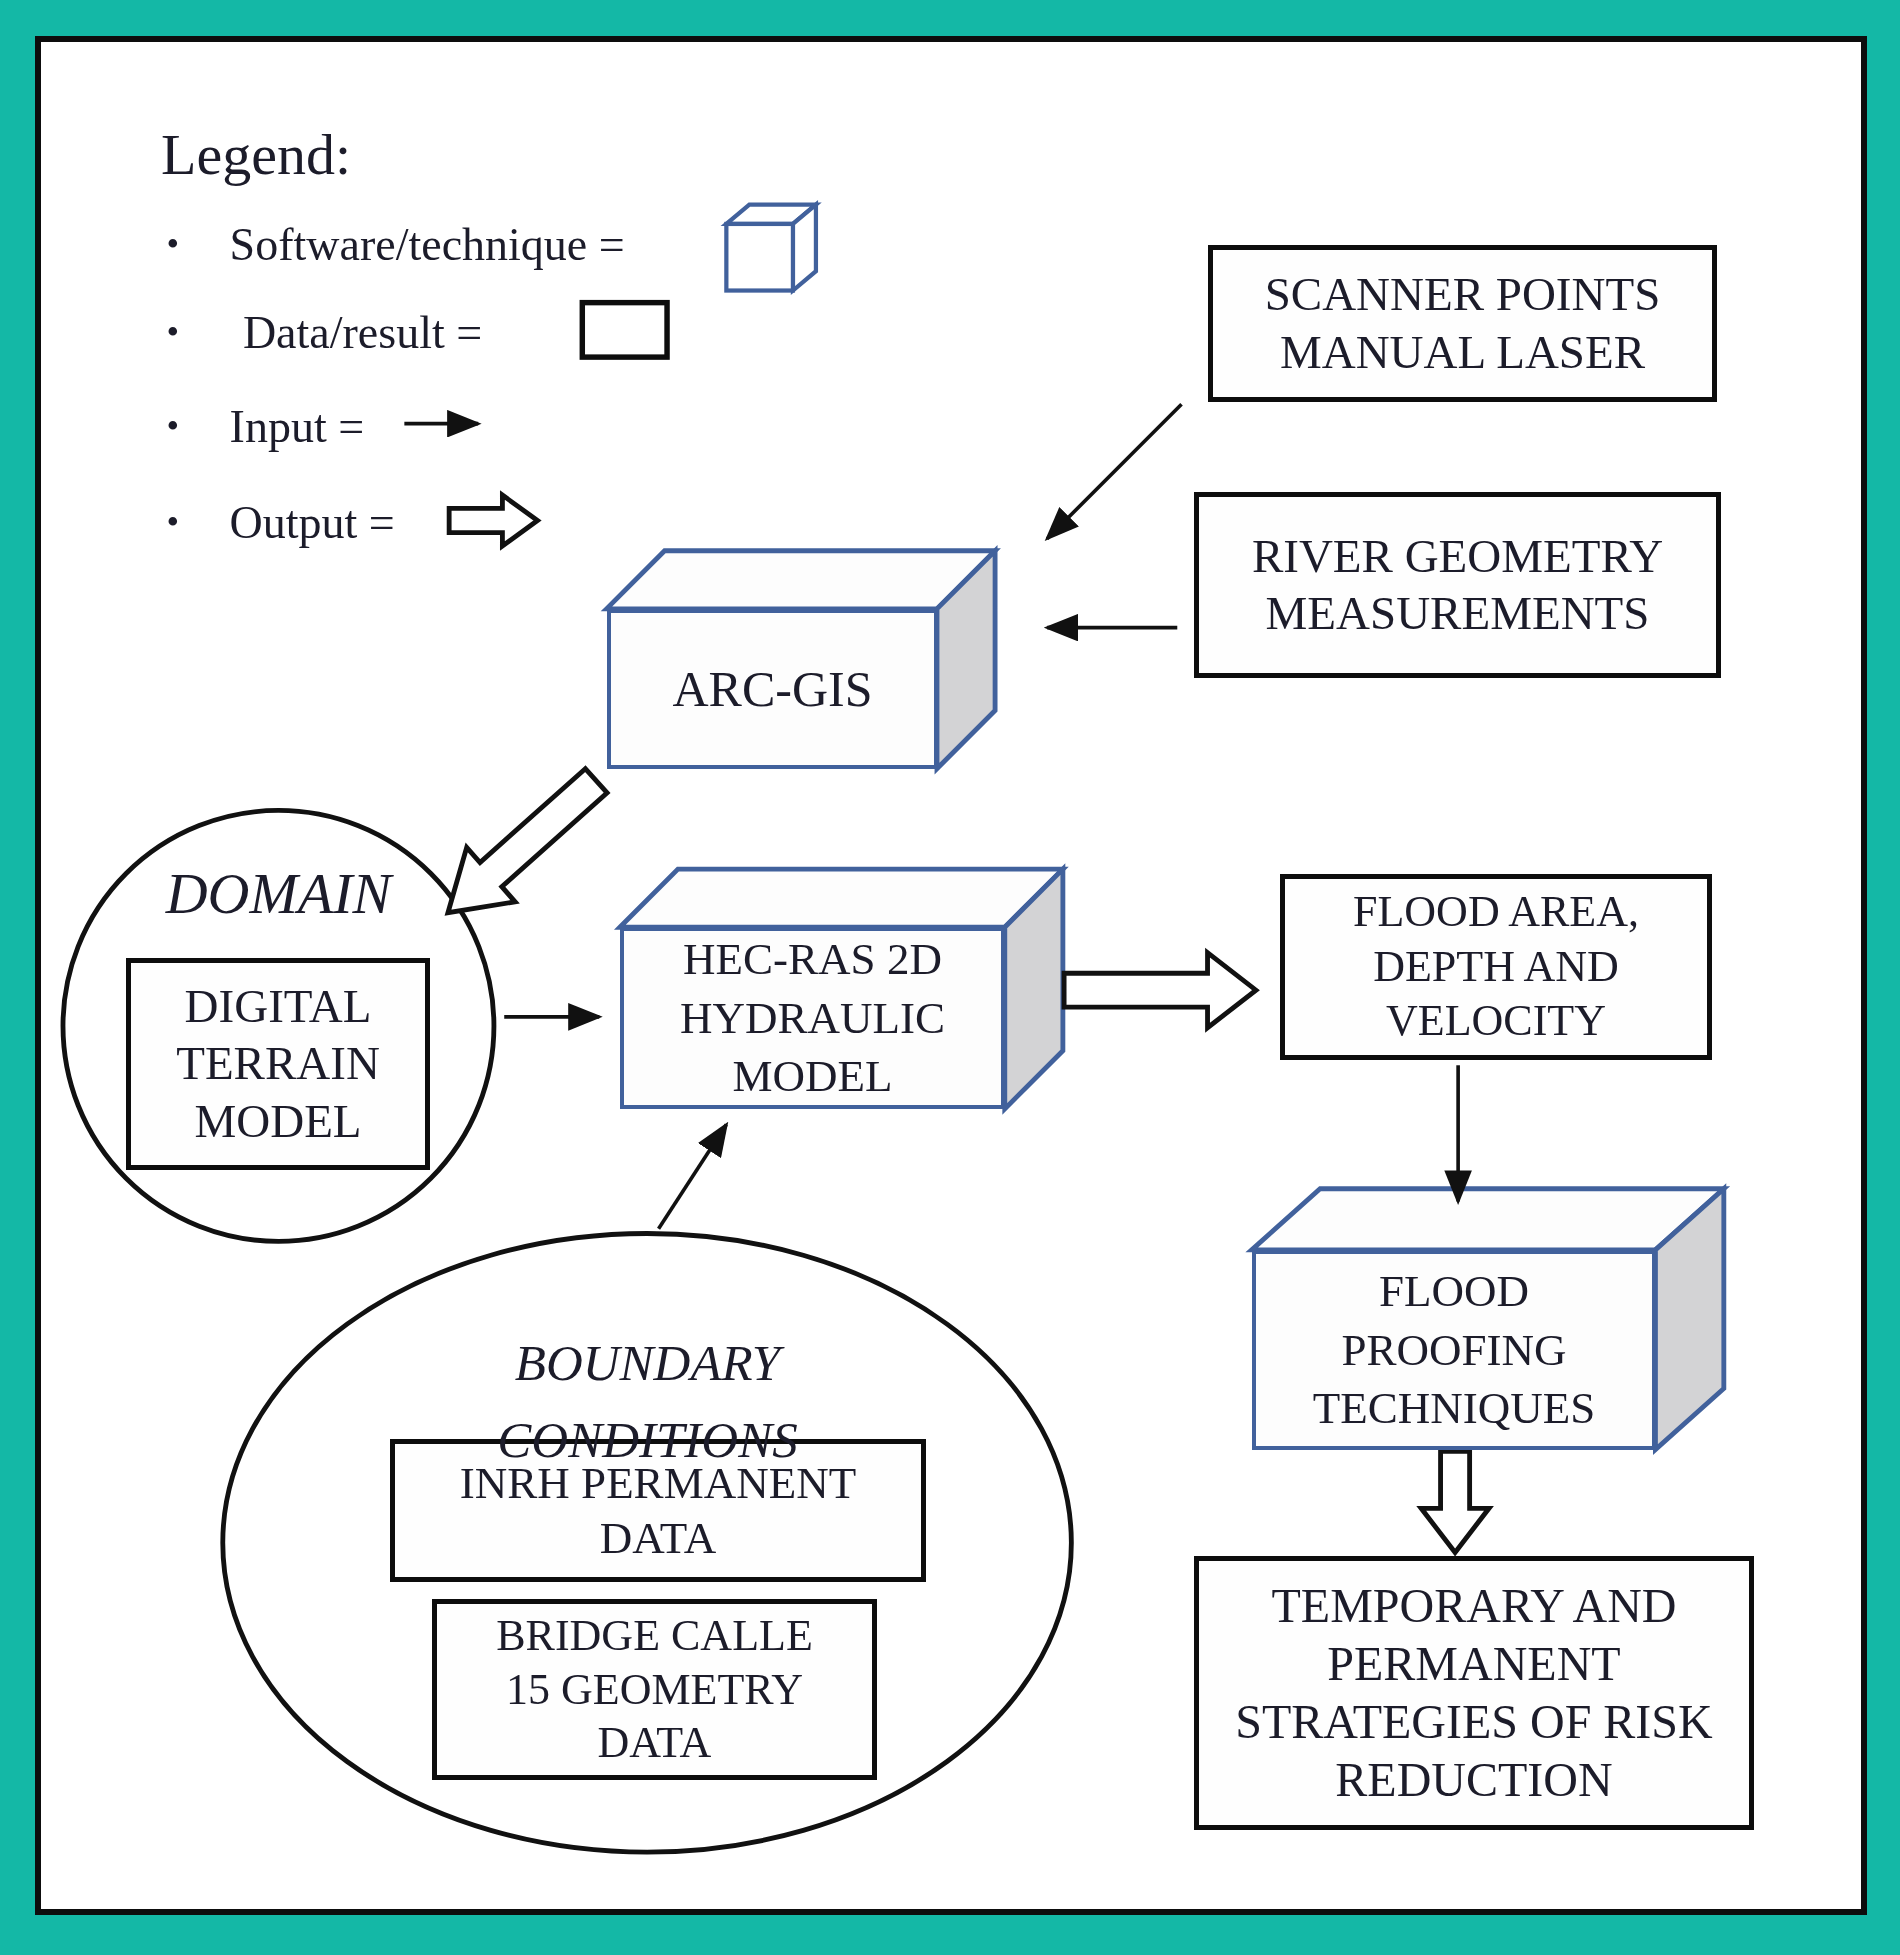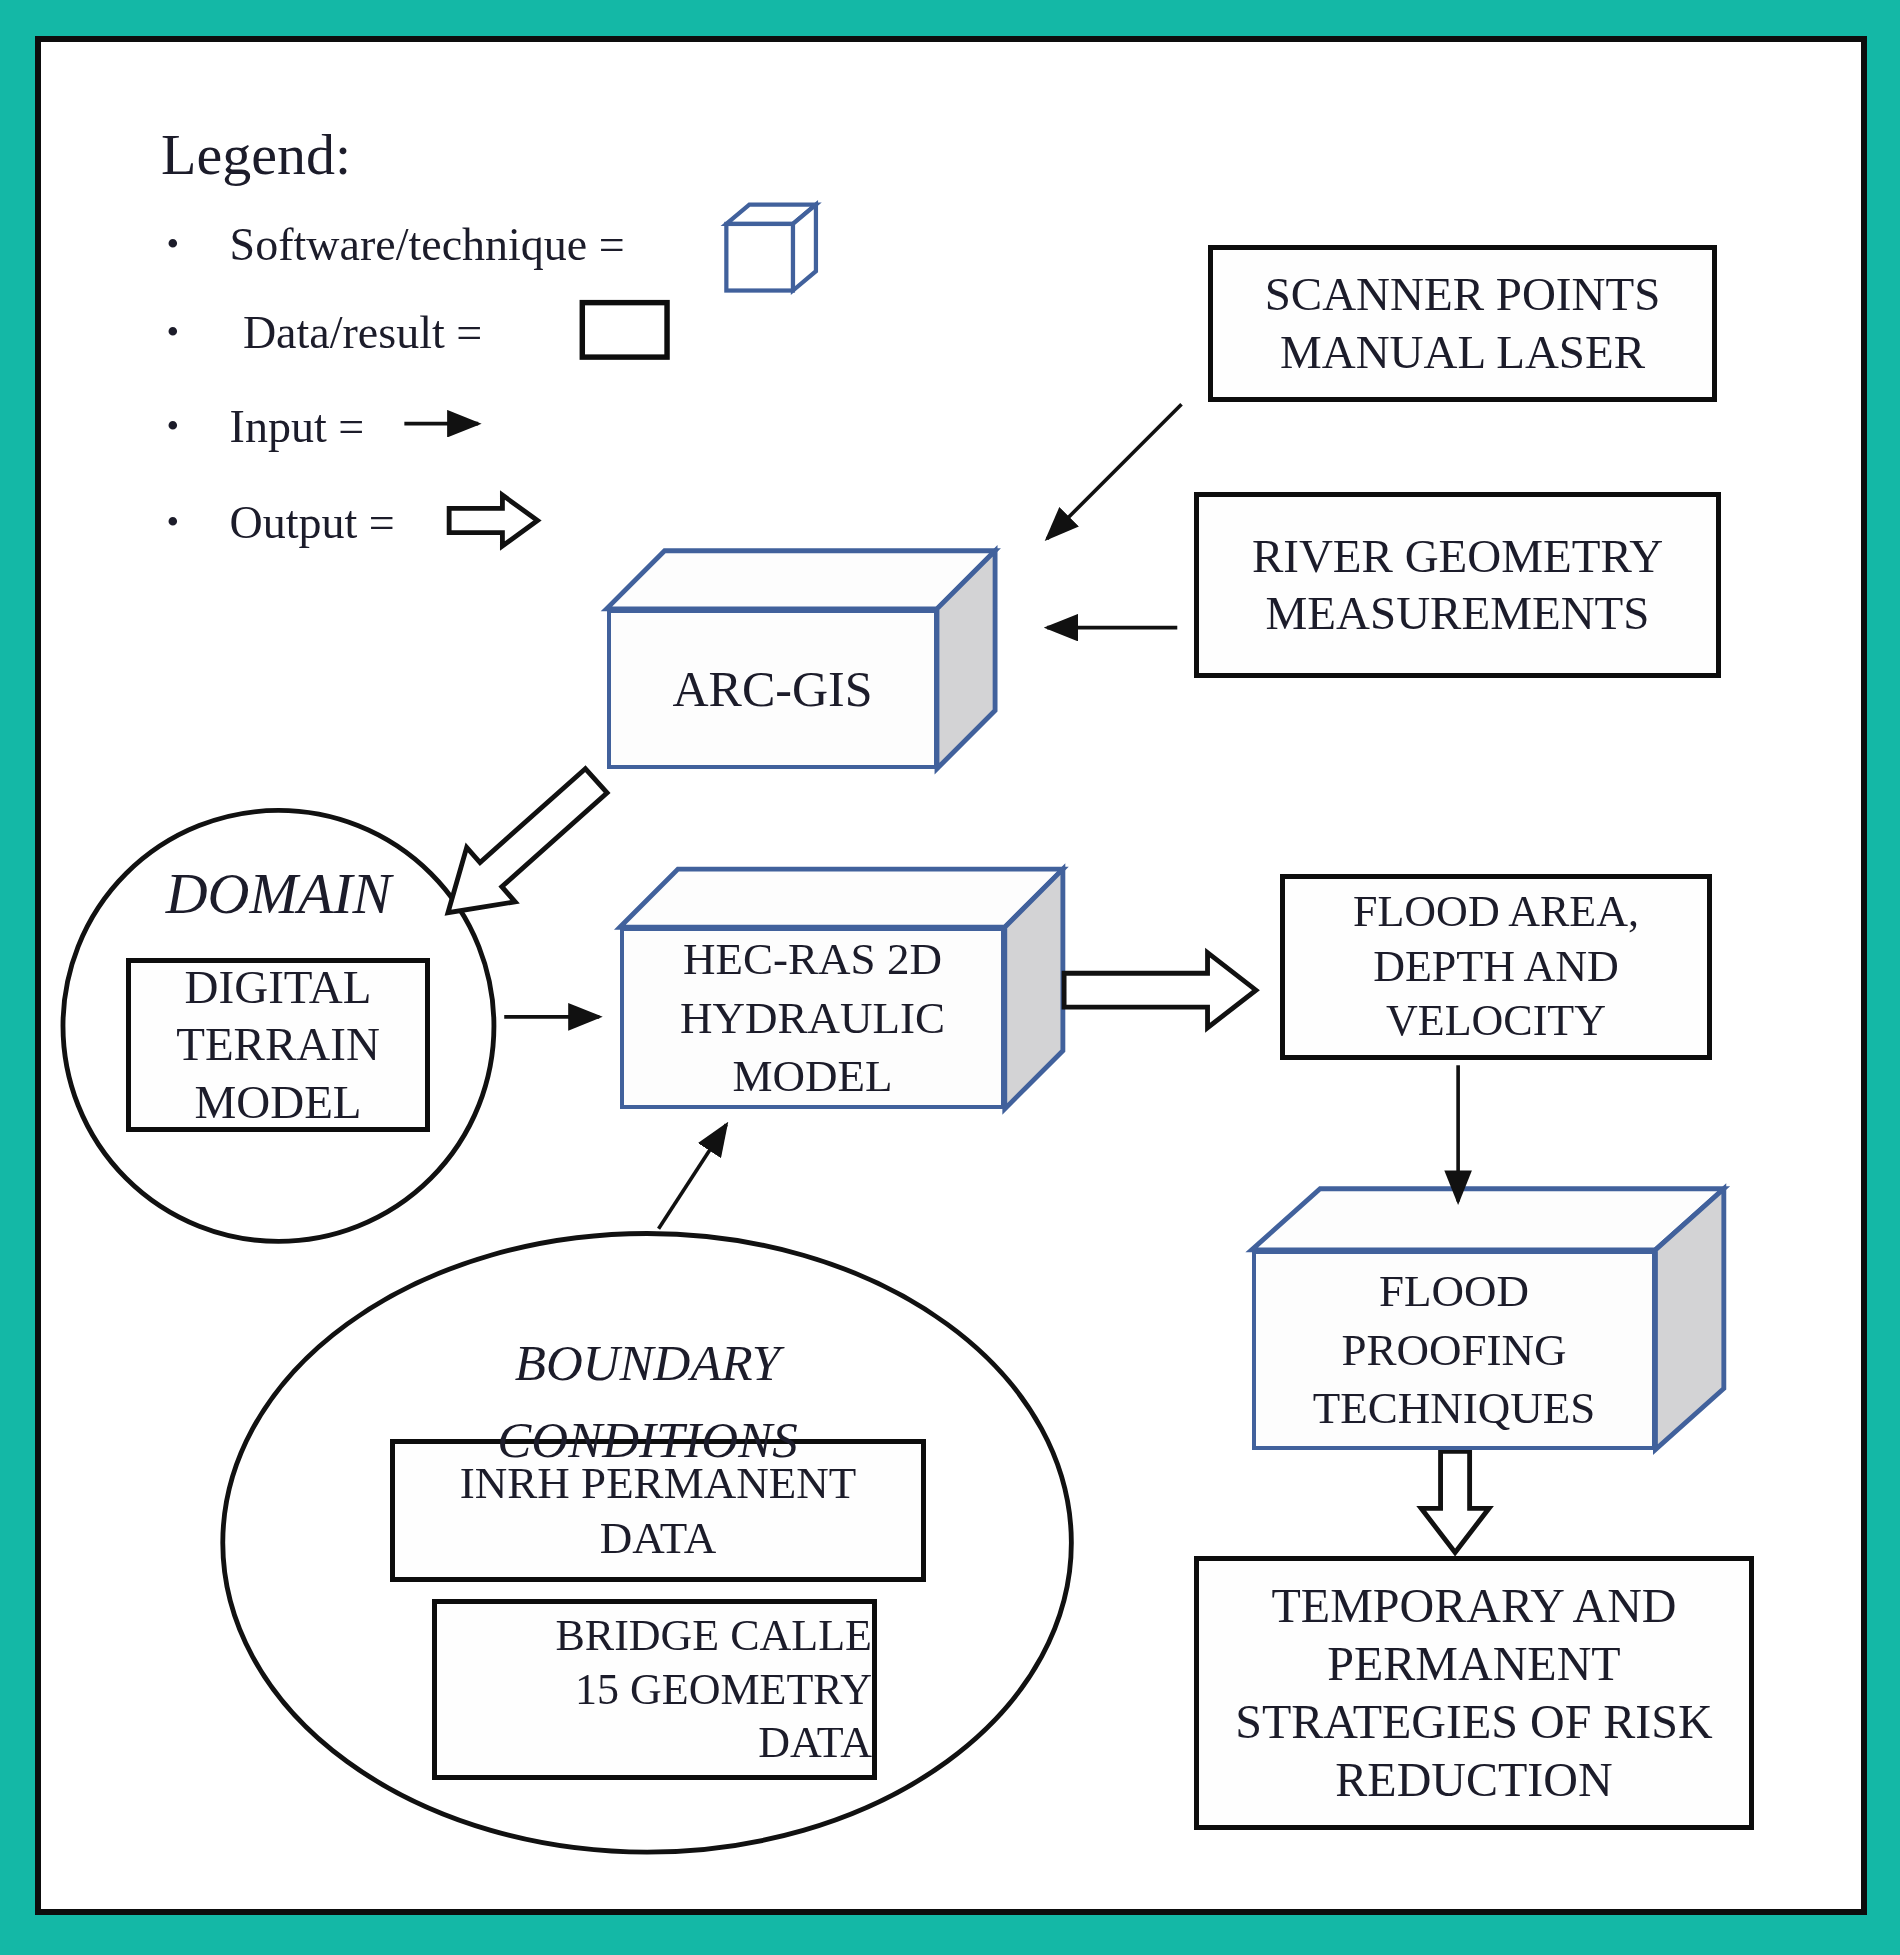--- a/index.html
+++ b/index.html
@@ -124,7 +124,7 @@
     <div>REDUCTION</div>
   </div>
 
-  <div class="txt databox l77" style="left:126px;top:958px;width:304px;height:174px;font-family:Liberation Serif, serif;">
+  <div class="txt databox l77" style="left:126px;top:958px;width:304px;height:212px;font-family:Liberation Serif, serif;">
     <div>DIGITAL</div>
     <div>TERRAIN</div>
     <div>MODEL</div>

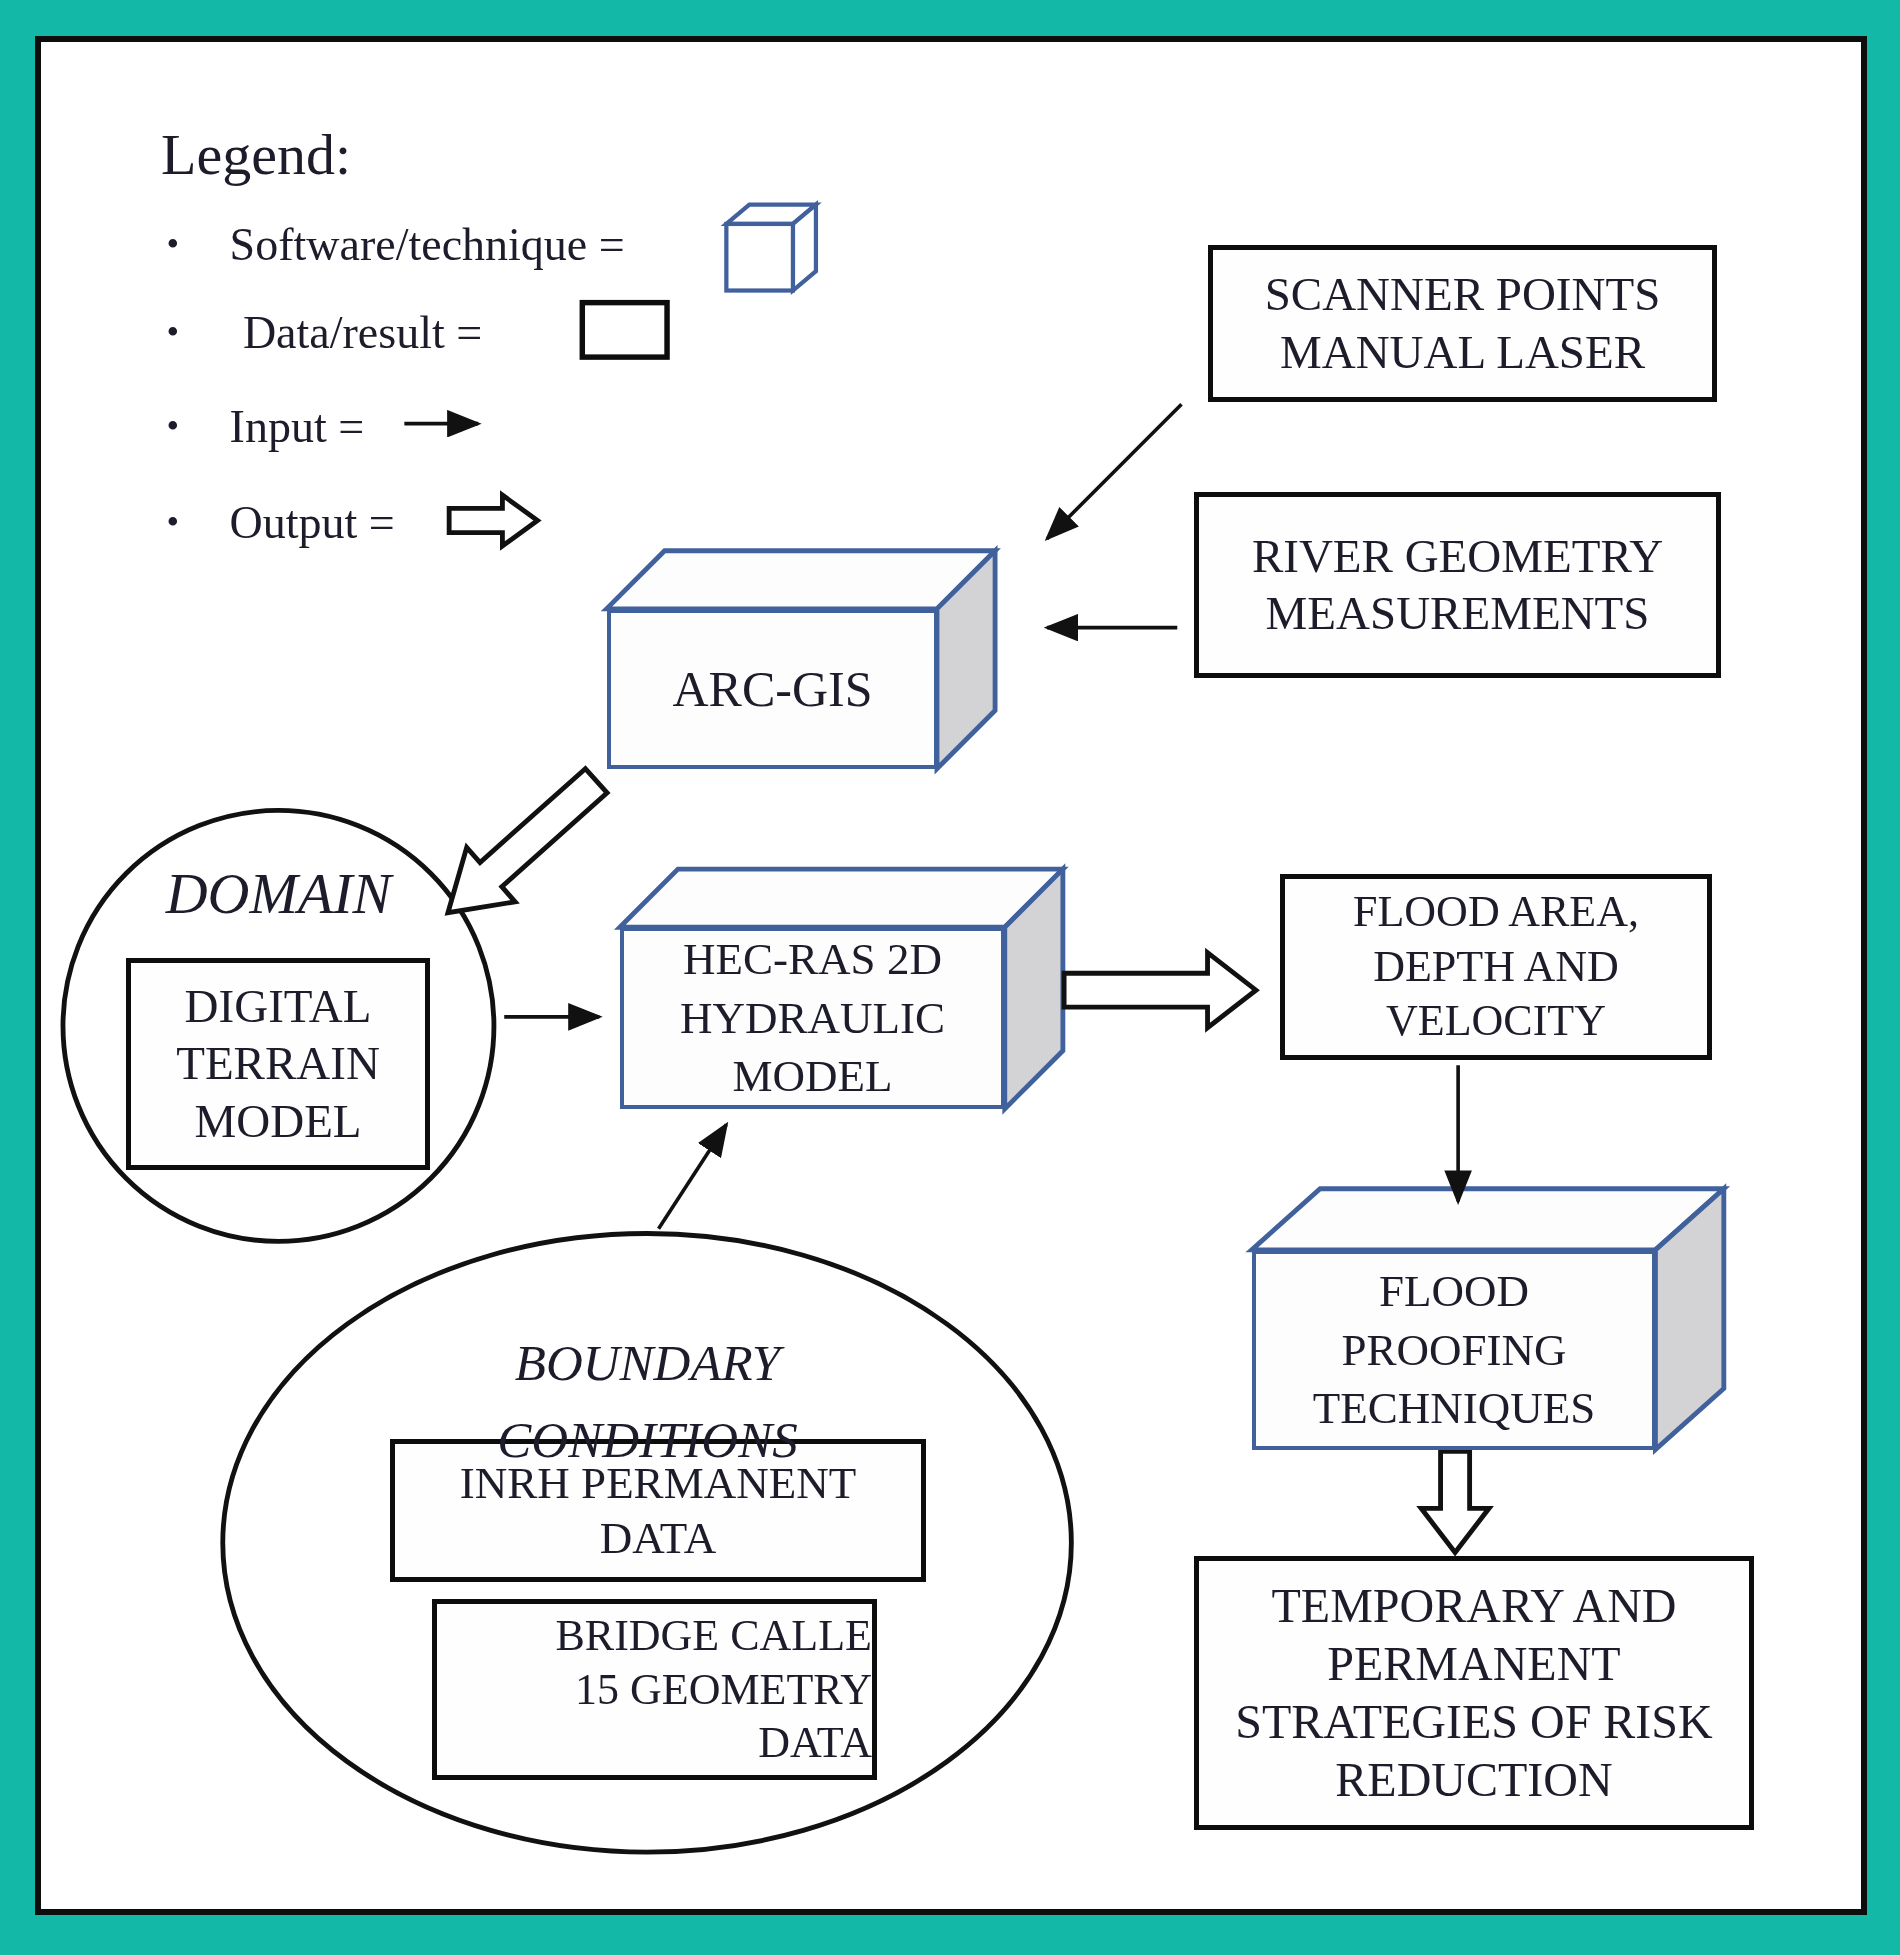--- a/index.html
+++ b/index.html
@@ -135,7 +135,7 @@
     <div>DATA</div>
   </div>
 
-  <div class="txt databox l72" style="left:432px;top:1599px;width:445px;height:181px;align-items:flex-end;">
+  <div class="txt databox l72" style="left:432px;top:1599px;width:445px;height:181px;">
     <div>BRIDGE CALLE</div>
     <div>15 GEOMETRY</div>
     <div>DATA</div>

